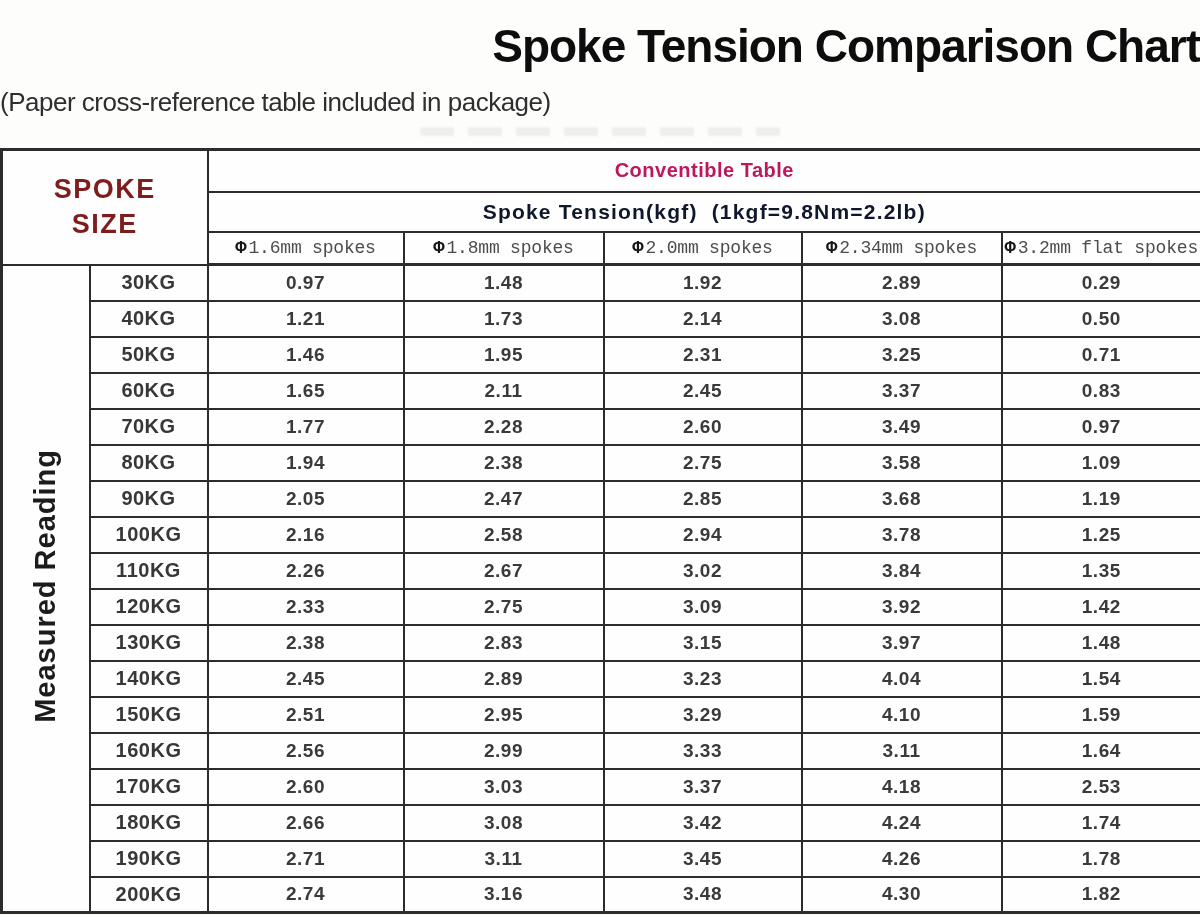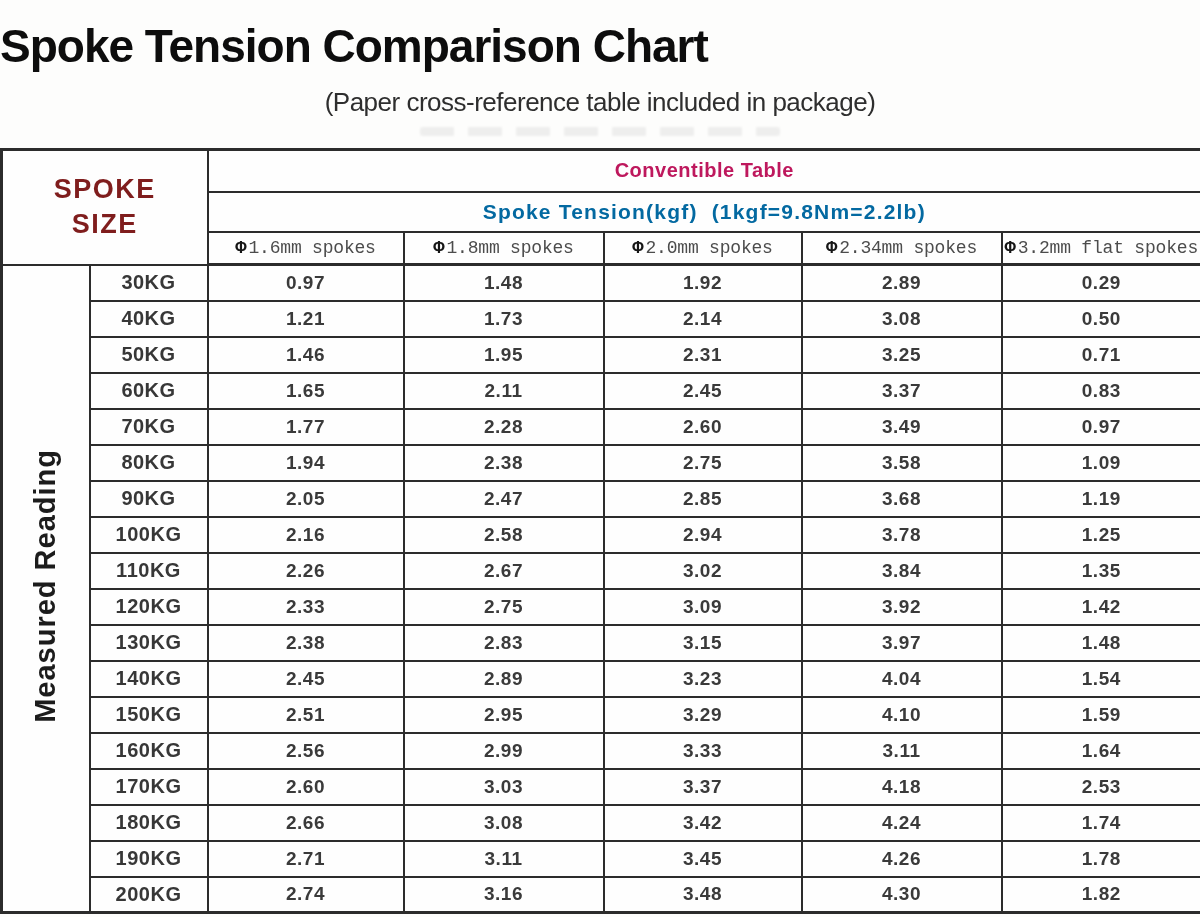--- a/index.html
+++ b/index.html
@@ -11,7 +11,7 @@
   }
   .page-title{
     margin:0;padding-top:22px;
-    text-align:left;
+    text-align:right;
     font-size:46px;line-height:1.05;font-weight:700;
     letter-spacing:-1px;color:#0d0d0d;
   }

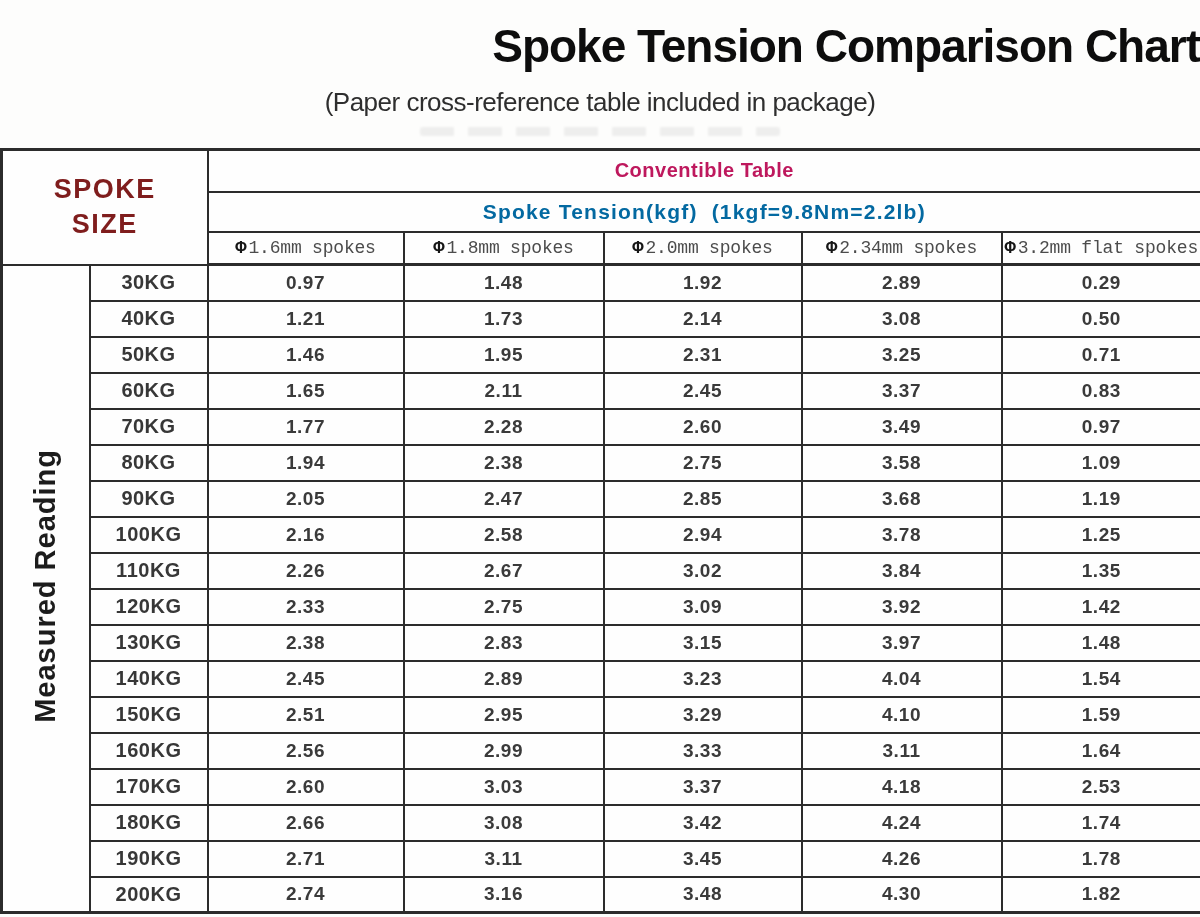--- a/index.html
+++ b/index.html
@@ -17,7 +17,7 @@
   }
   .page-subtitle{
     margin-top:17px;
-    text-align:center;
+    text-align:left;
     font-size:26px;font-weight:400;
     letter-spacing:-0.5px;color:#2e2e2e;
   }

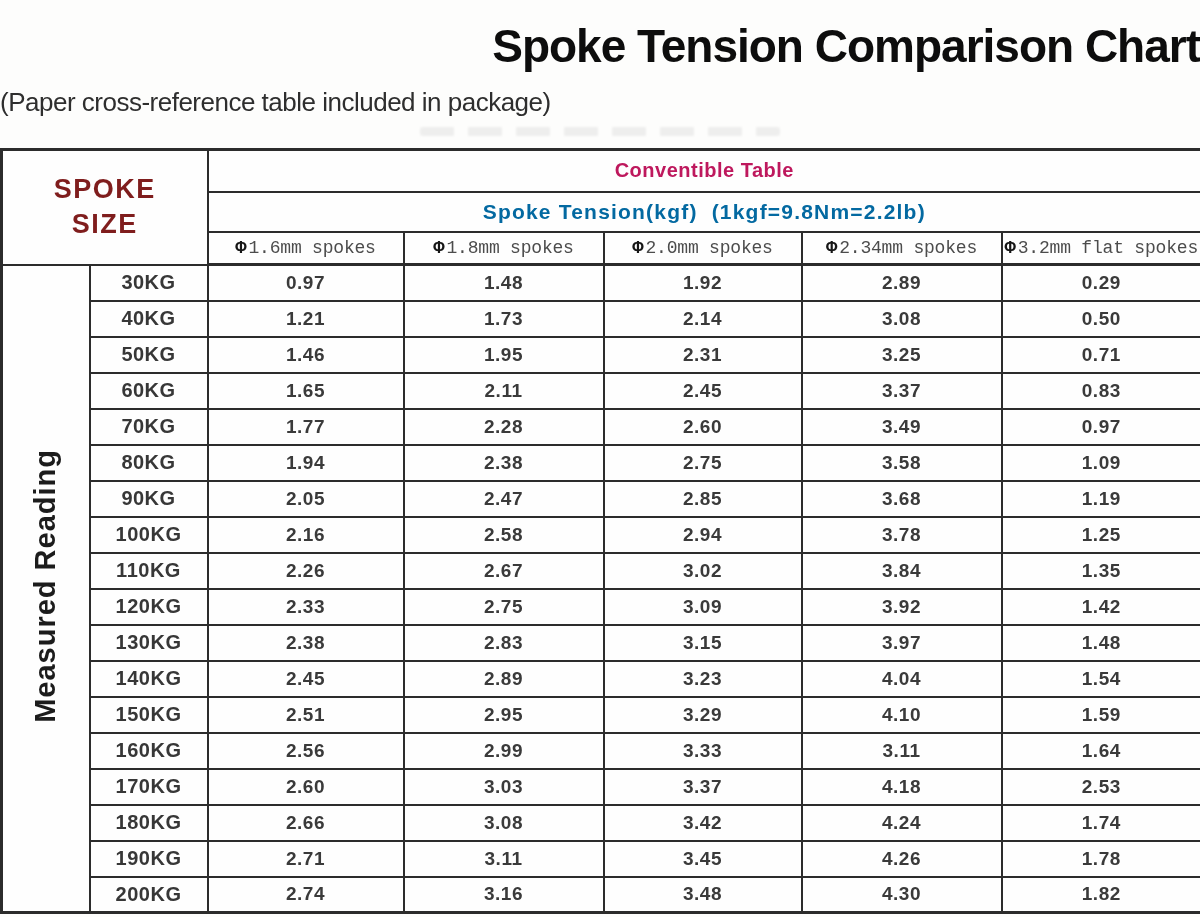--- a/index.html
+++ b/index.html
@@ -56,7 +56,7 @@
     border-bottom-width:3px;
   }
   .tension{
-    font-size:21px;font-weight:700;color:#0369a1;
+    font-size:21px;font-weight:700;color:#0f172a;
     letter-spacing:1.2px;white-space:pre;
     border-bottom-width:3px;
   }

